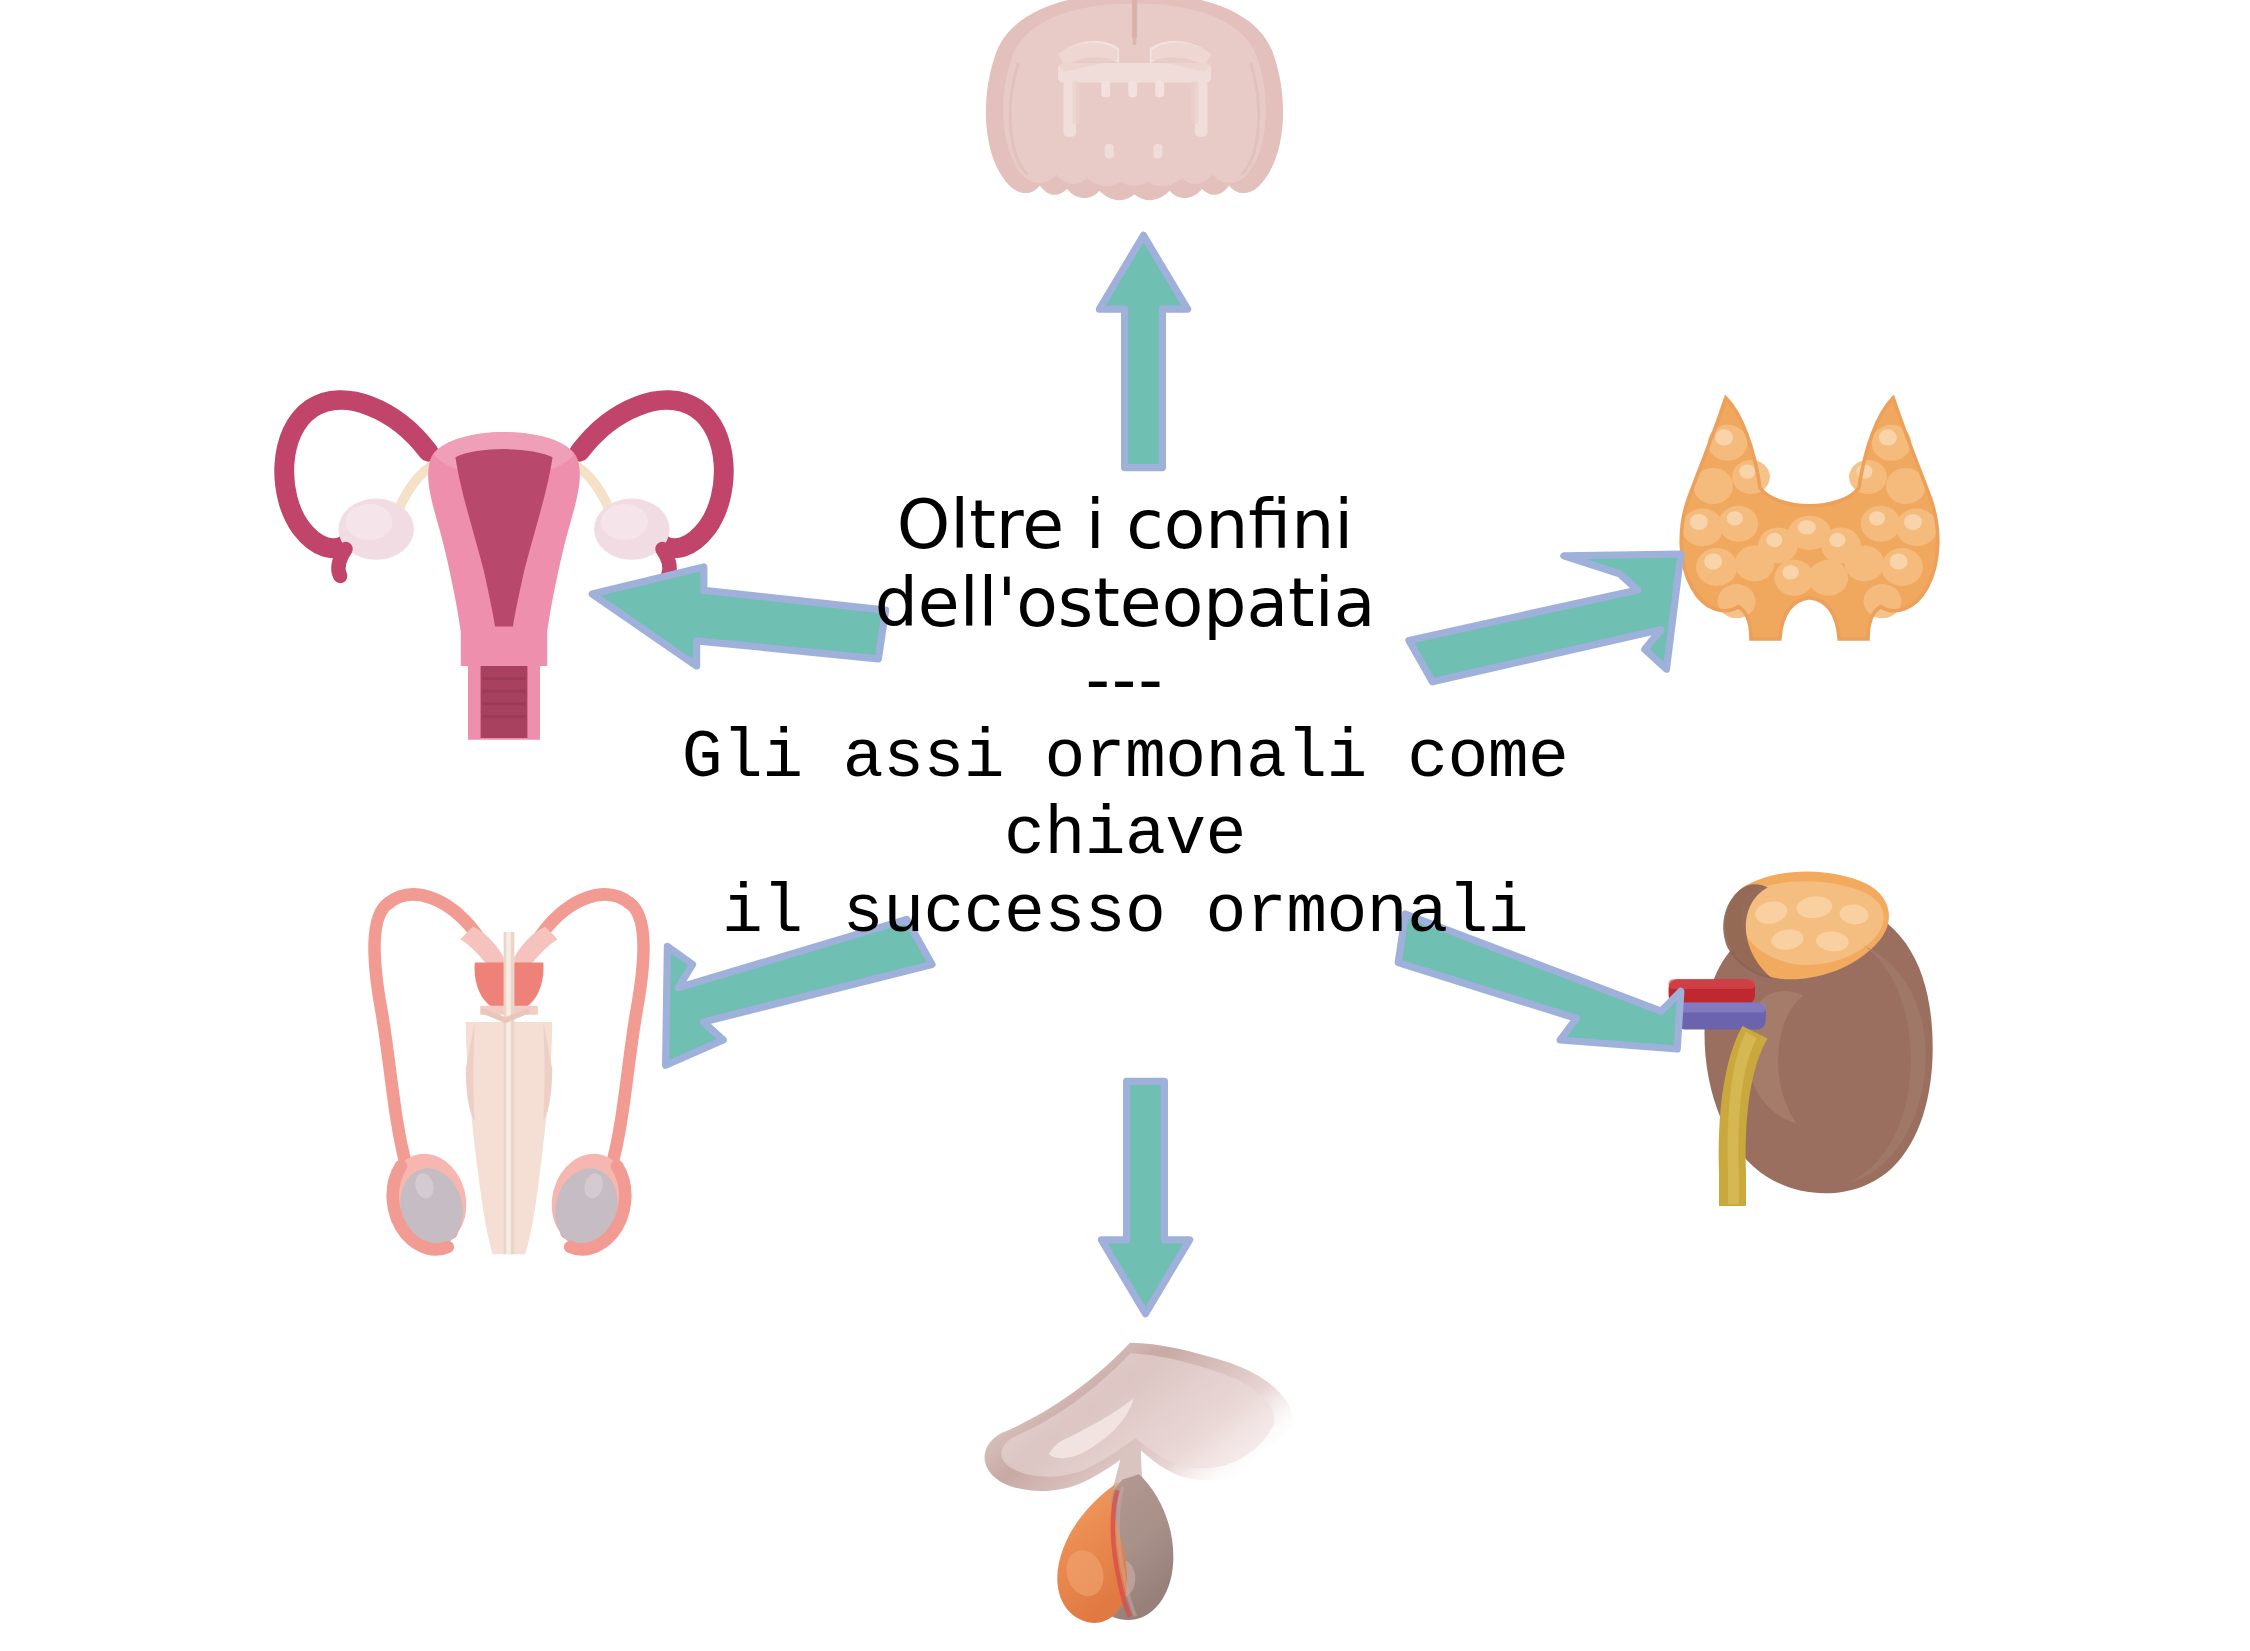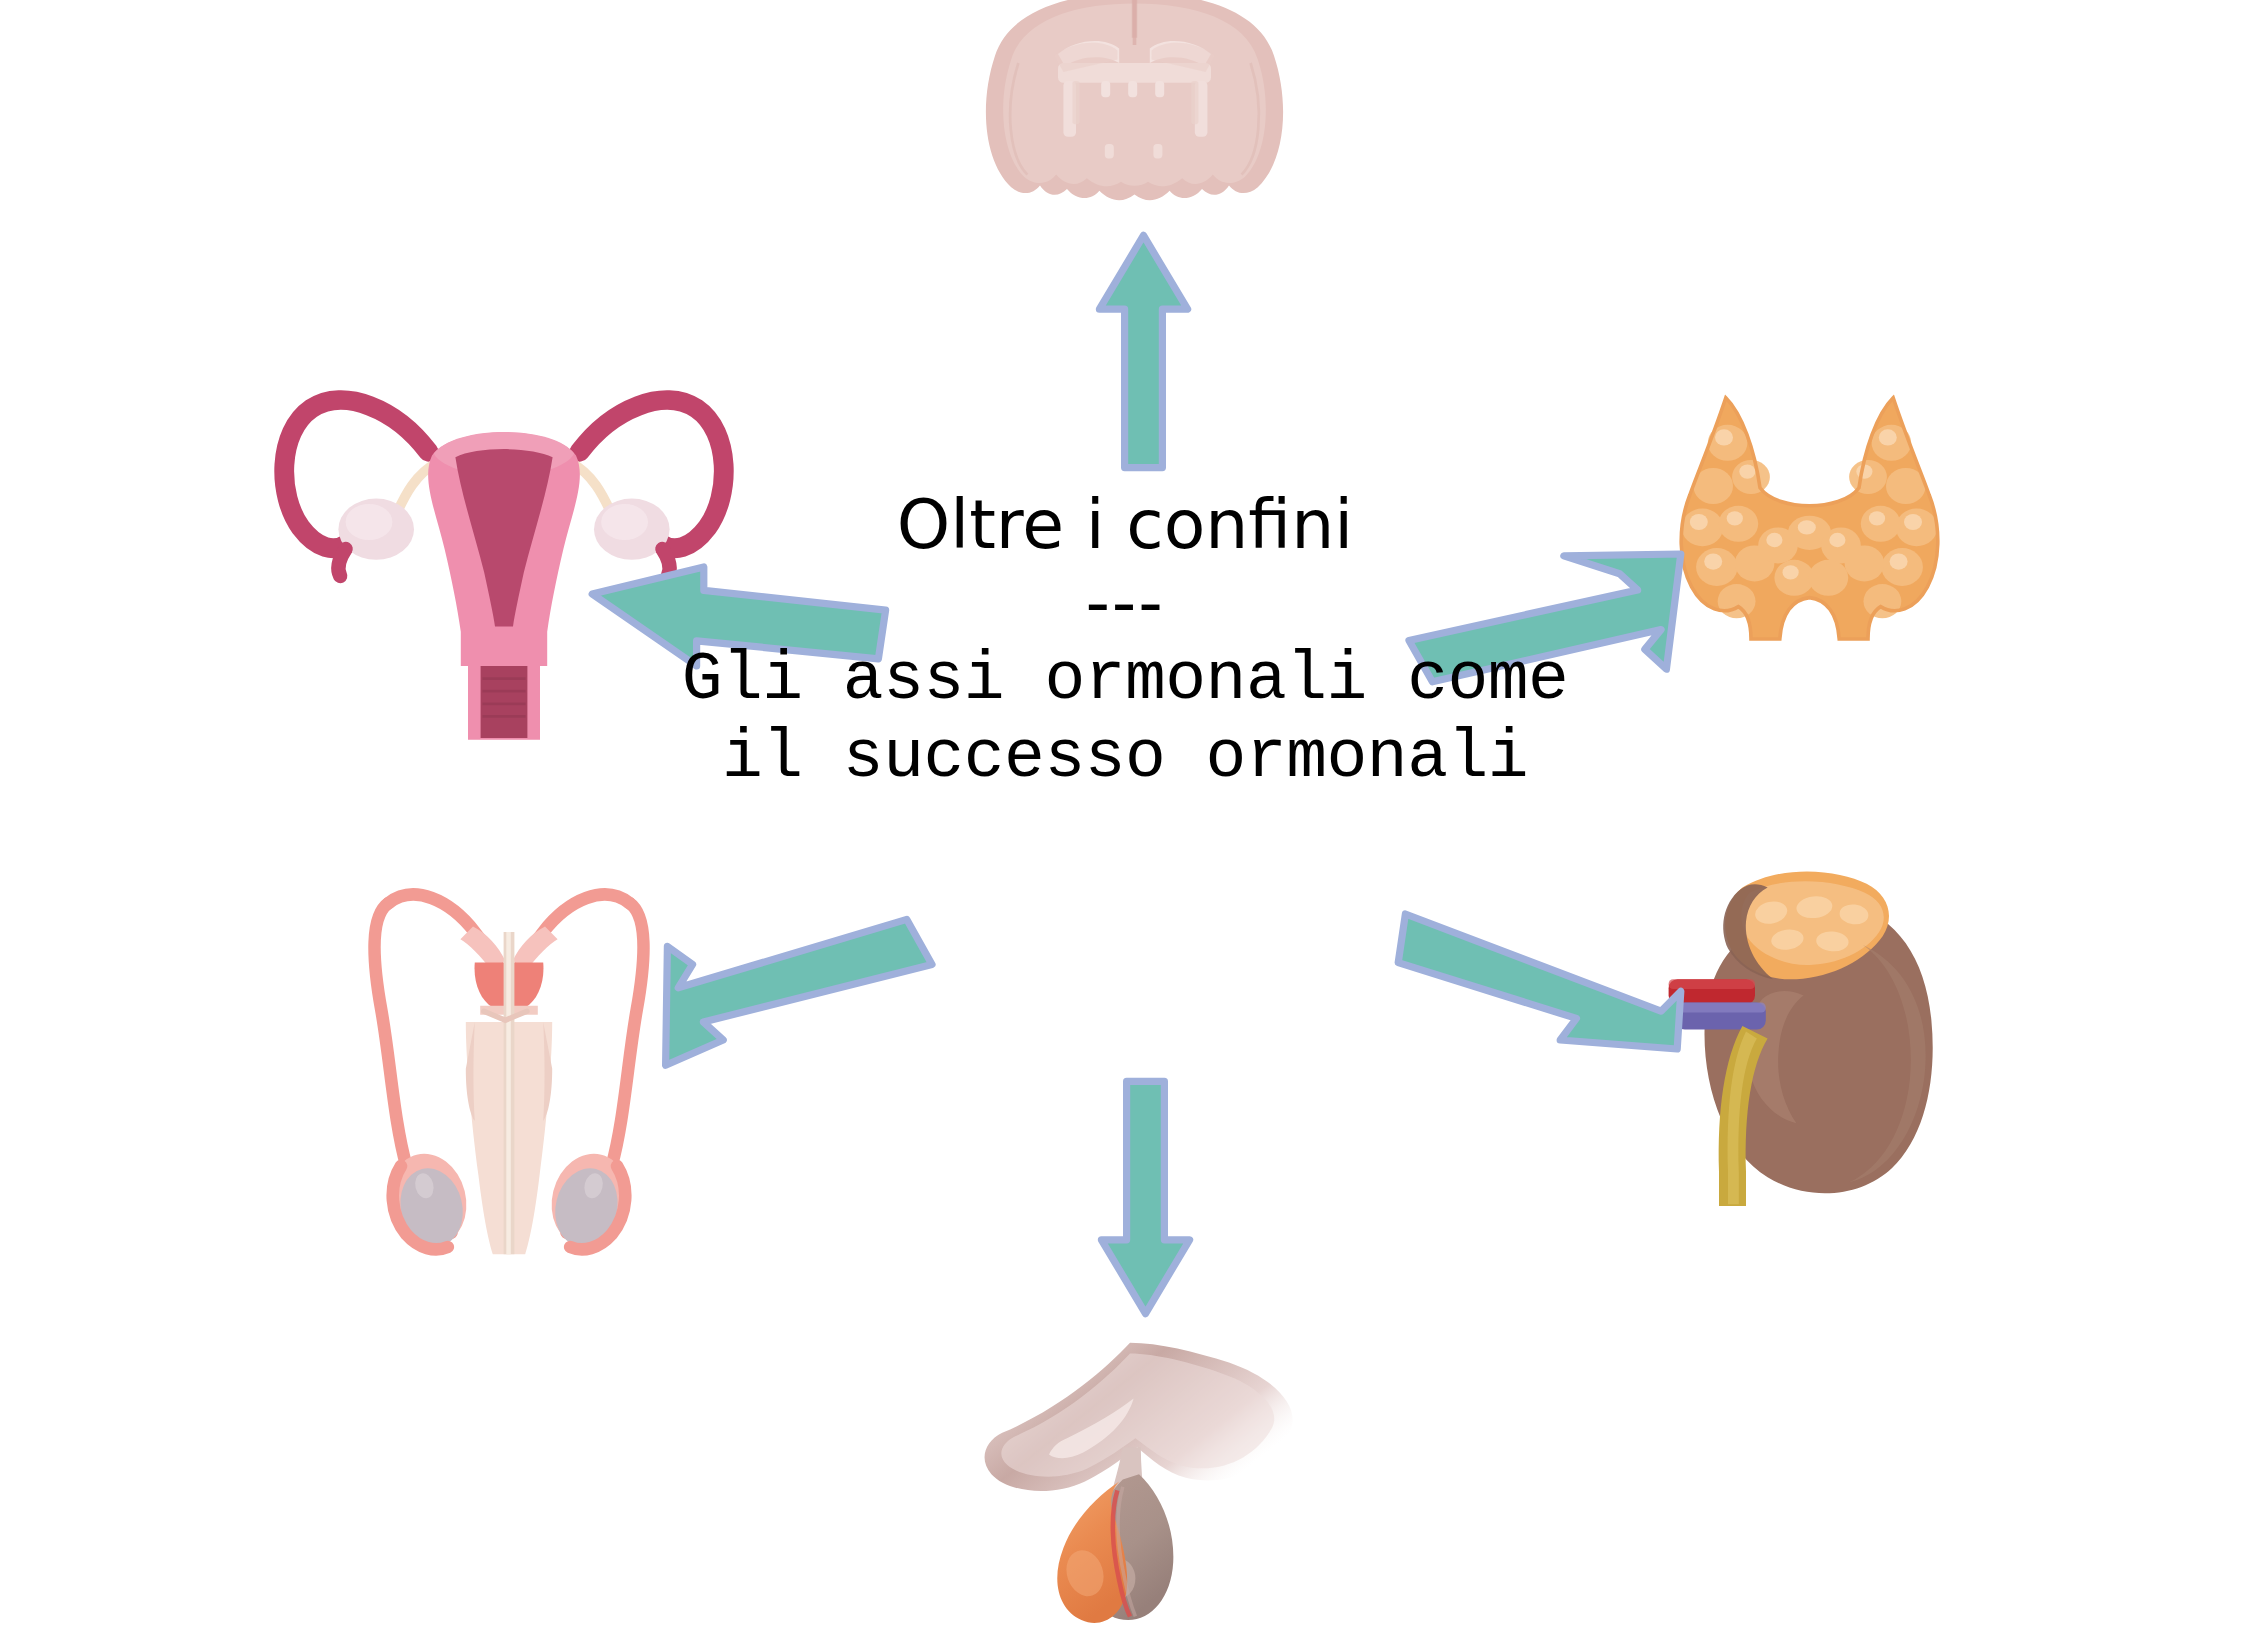--- a/index.html
+++ b/index.html
@@ -343,6 +343,7 @@
 
   <div id="center-text">
     <div class="tline">Oltre i confini</div>
+    <div class="tline">dell'osteopatia</div>
     <div class="tline dash">---</div>
     <div class="tline narrow">Gli assi ormonali come</div>
     <div class="tline narrow">il successo ormonali</div>

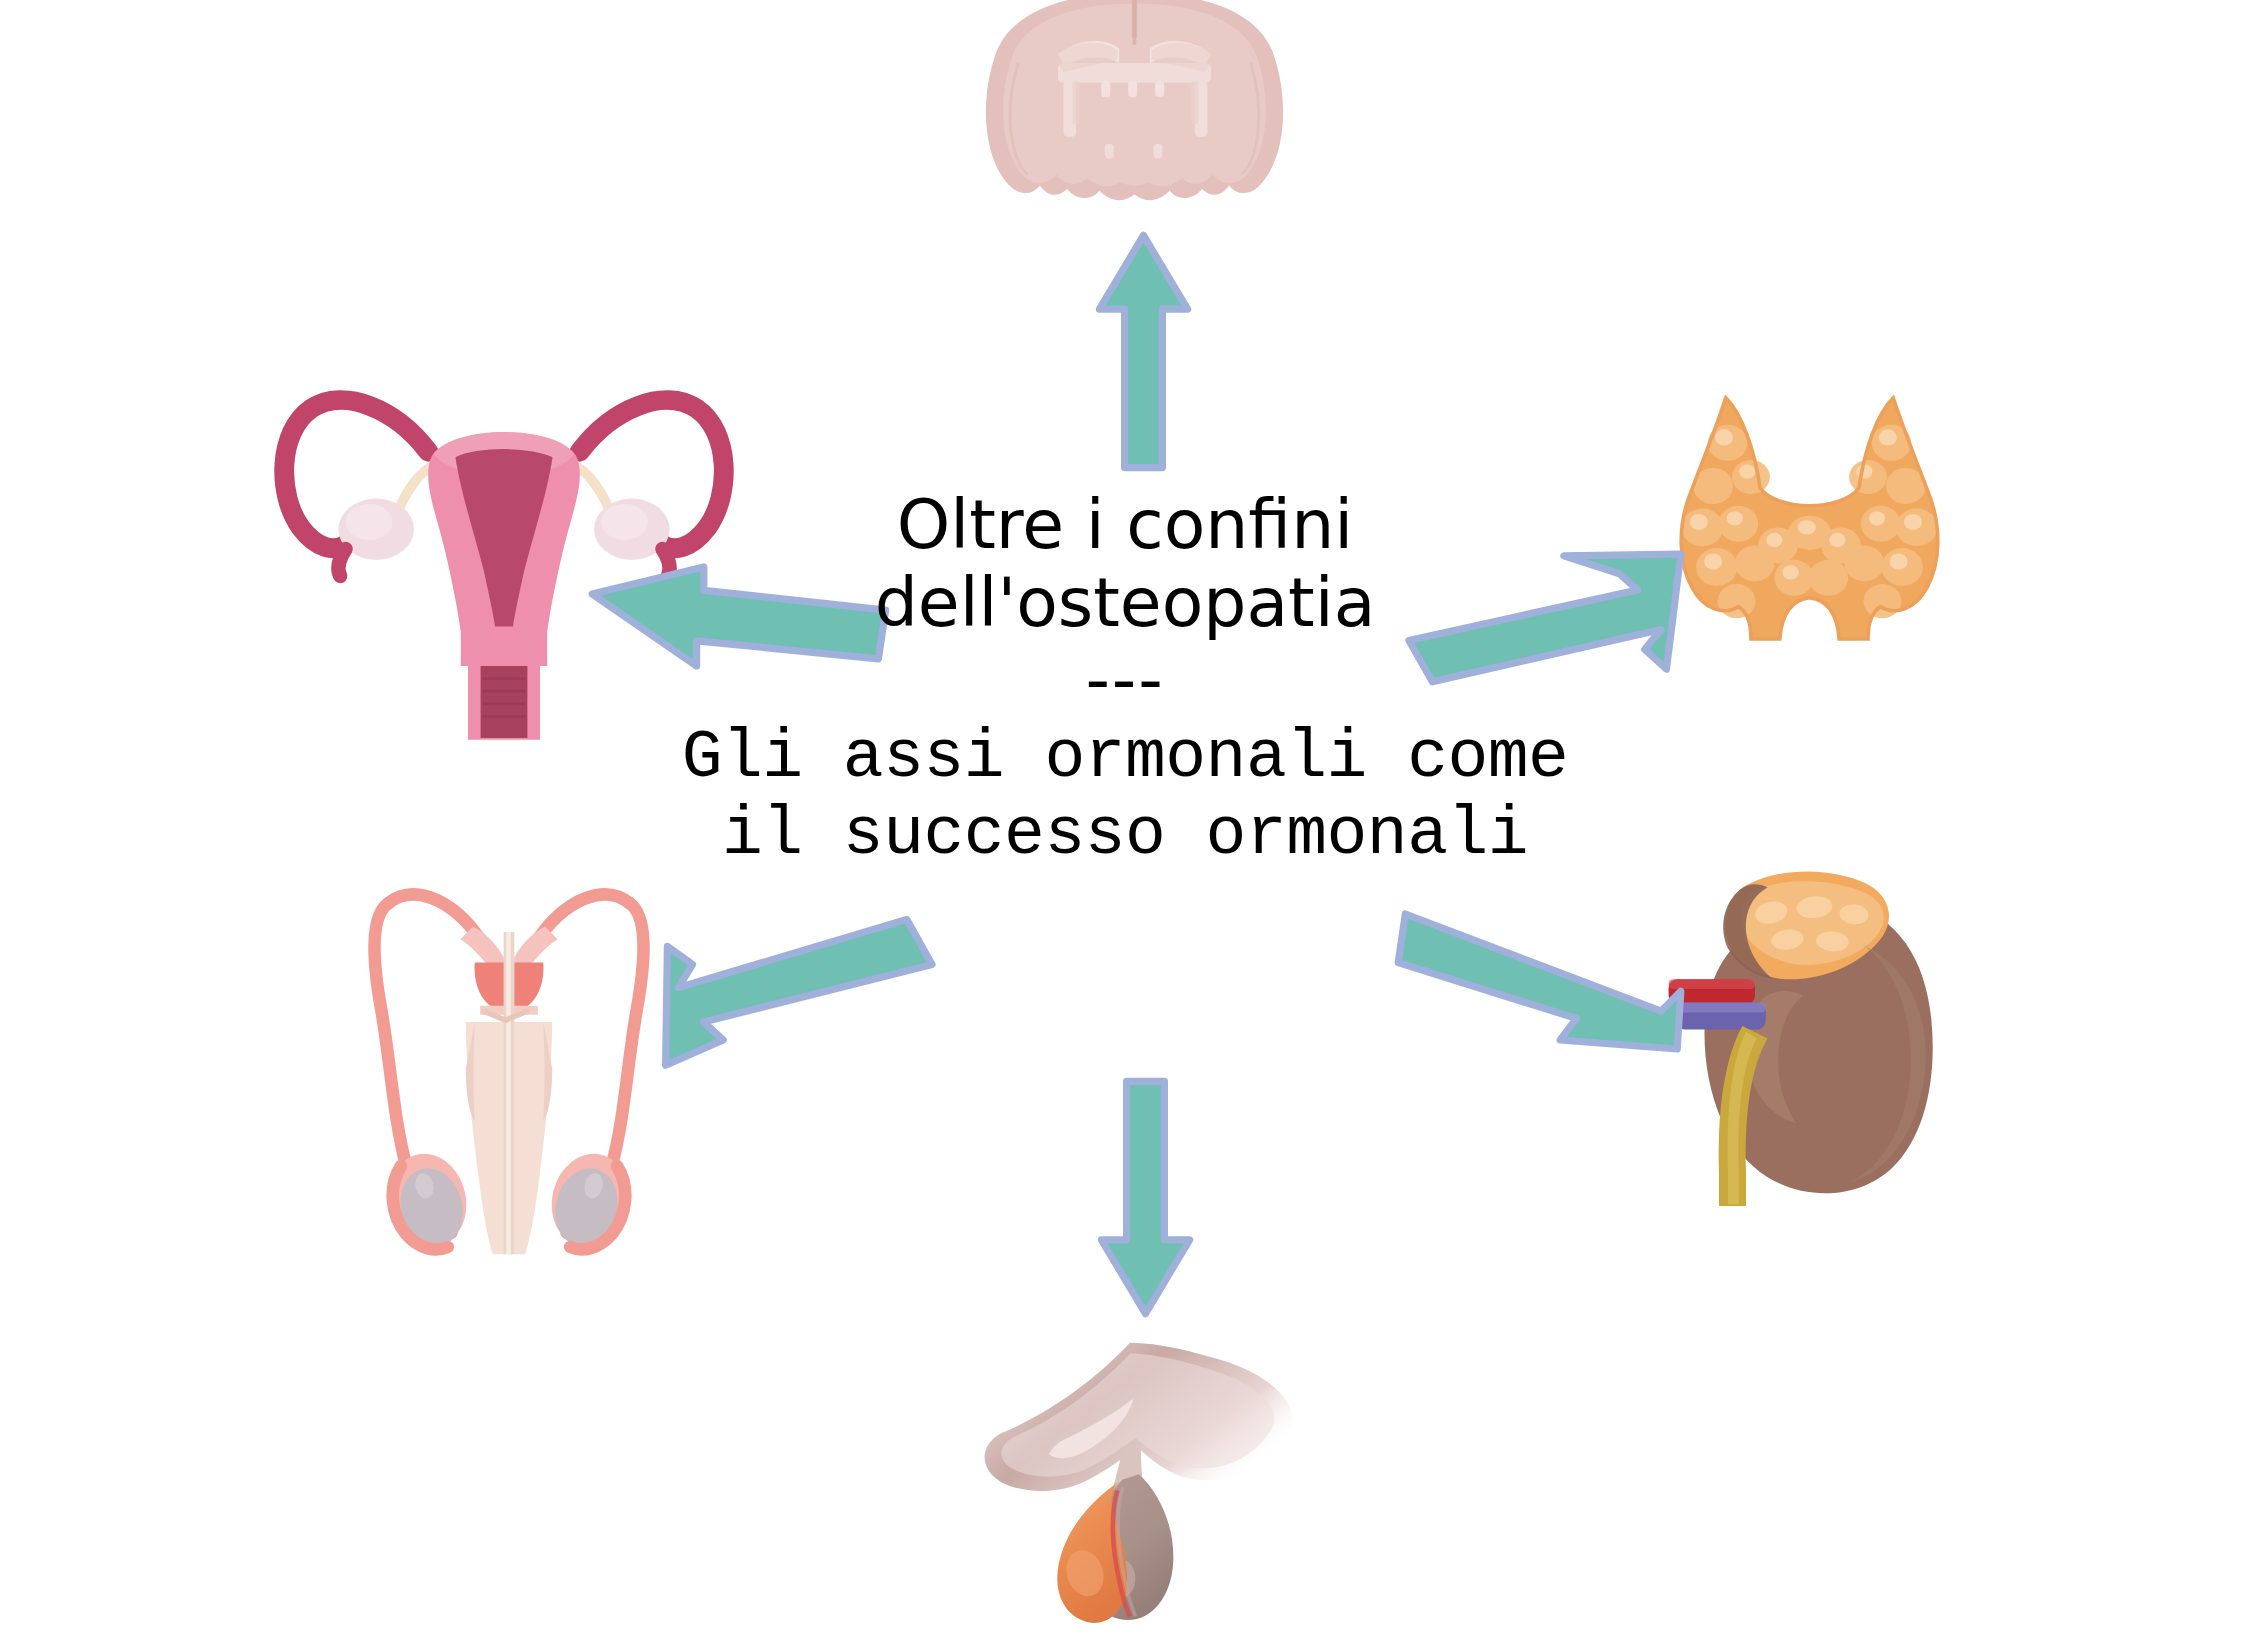--- a/index.html
+++ b/index.html
@@ -346,6 +346,7 @@
     <div class="tline">dell'osteopatia</div>
     <div class="tline dash">---</div>
     <div class="tline narrow">Gli assi ormonali come</div>
+    <div class="tline narrow">chiave</div>
     <div class="tline narrow">il successo ormonali</div>
   </div>
 

